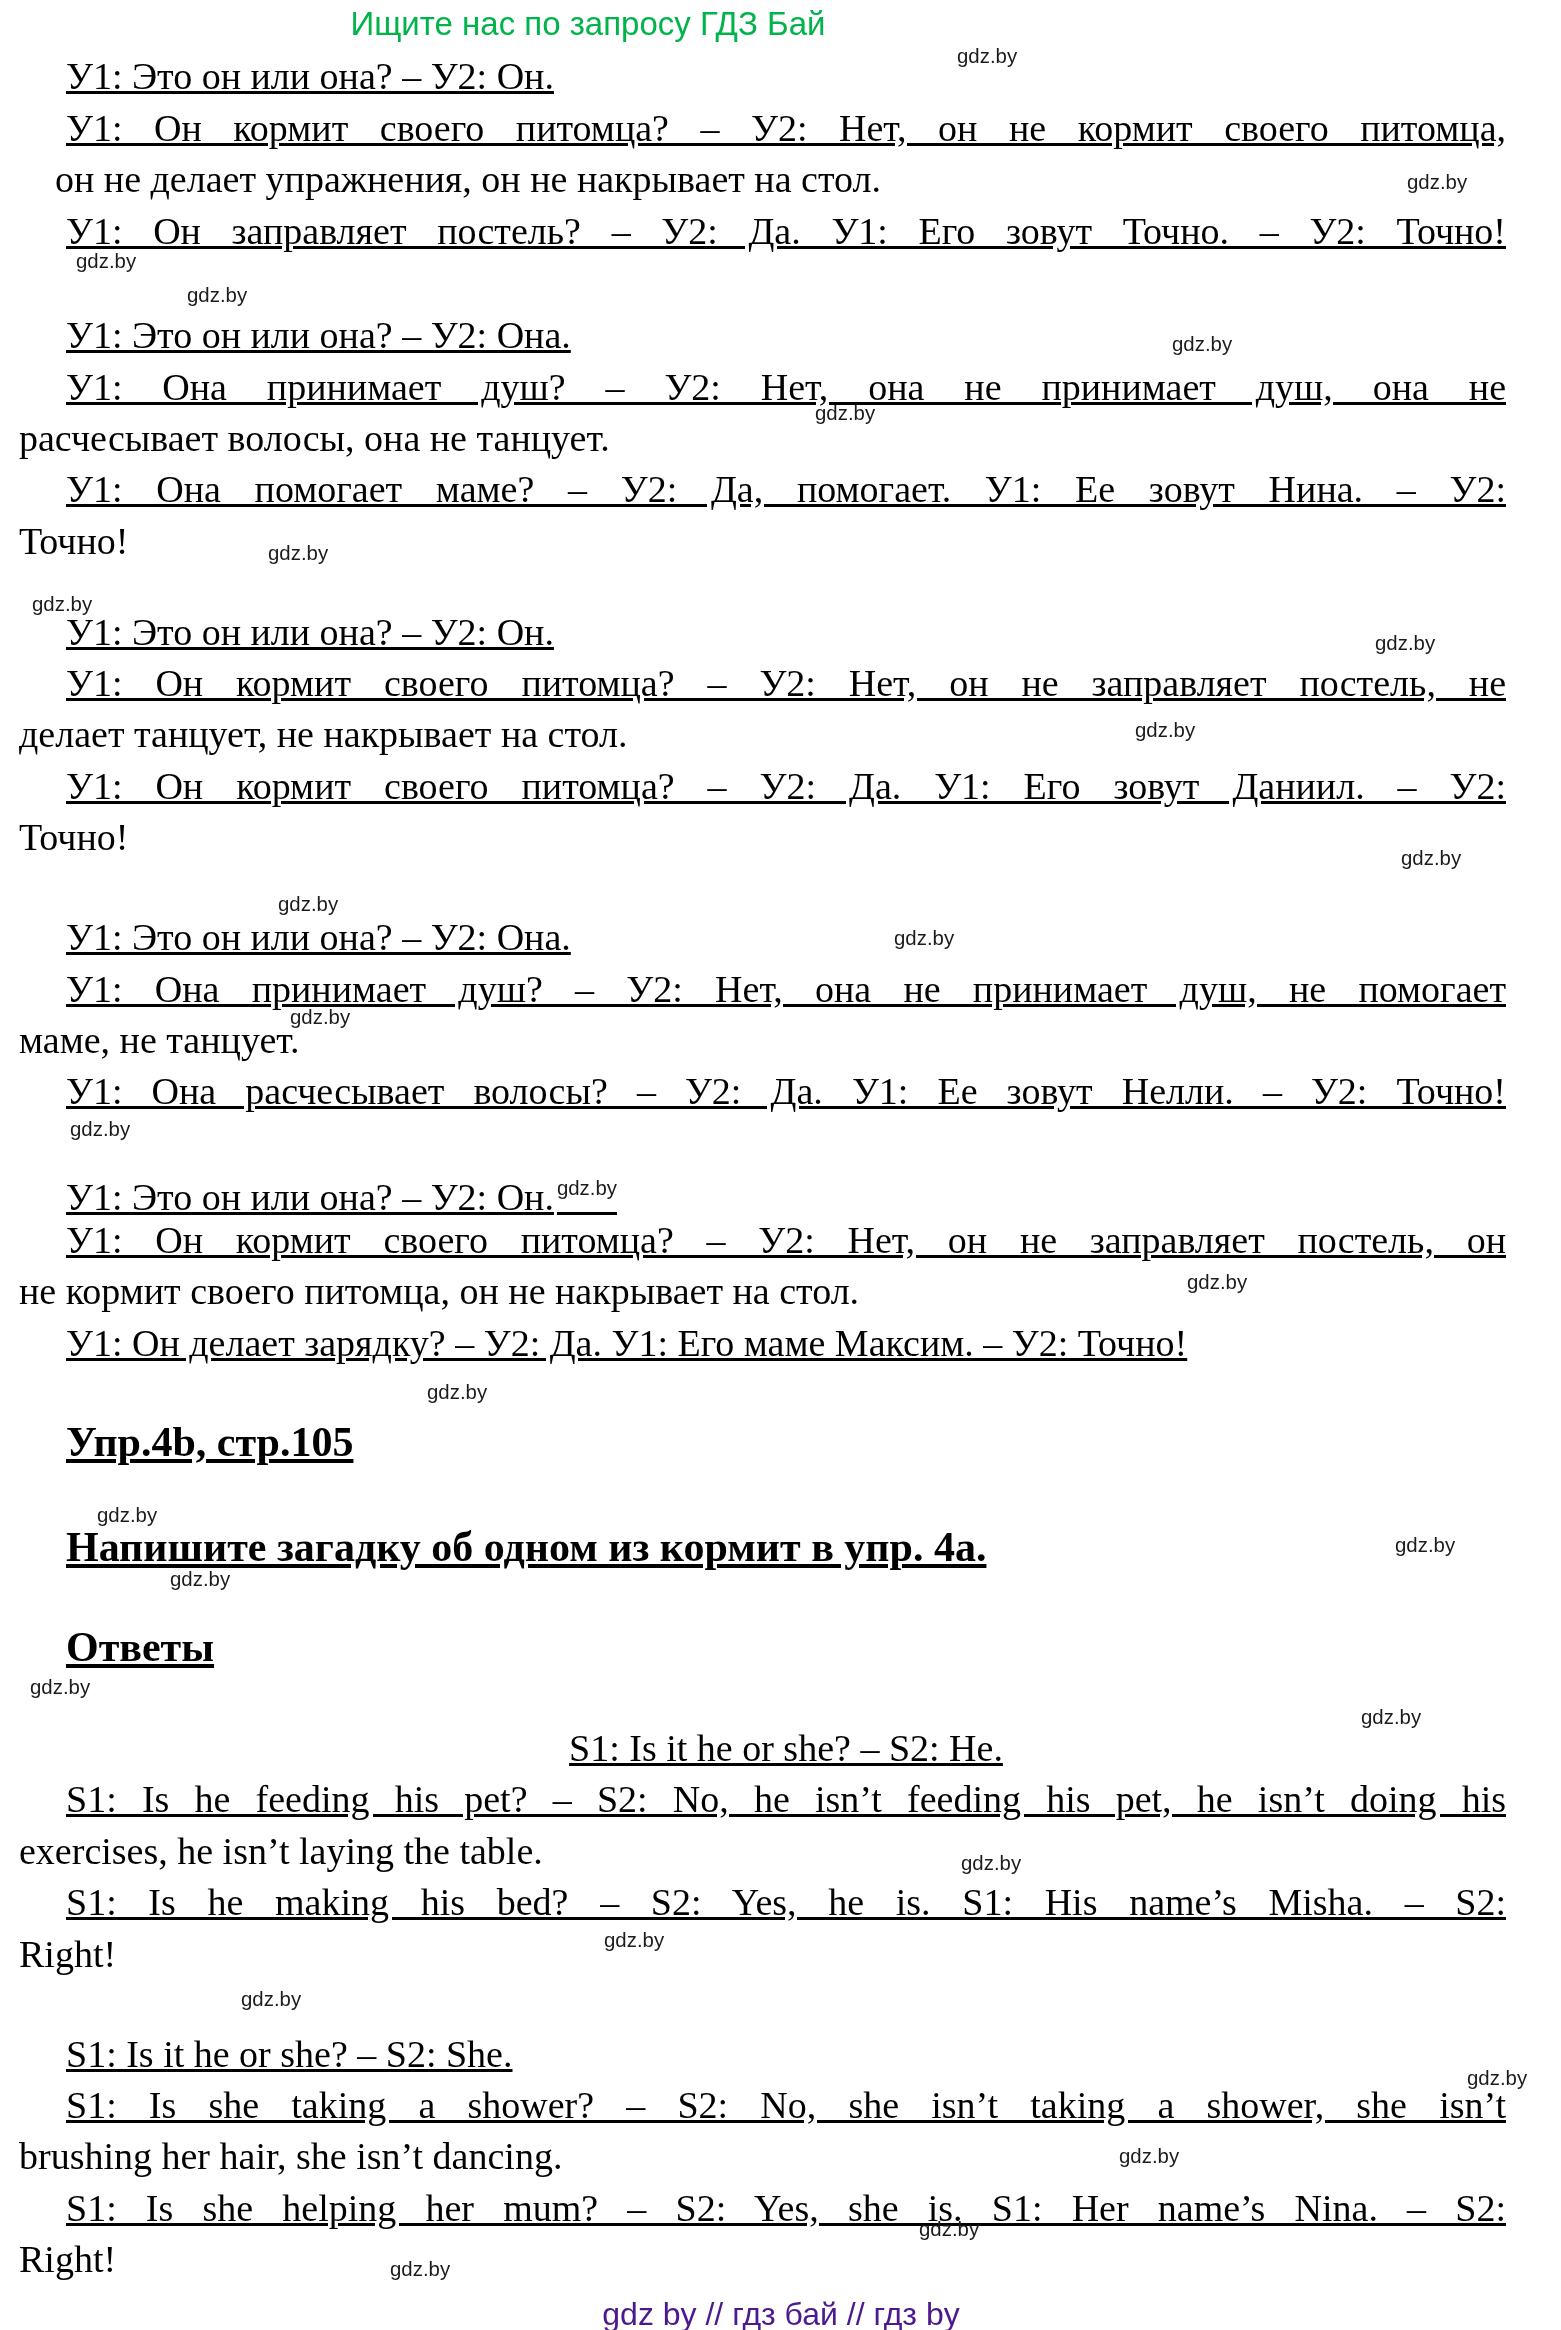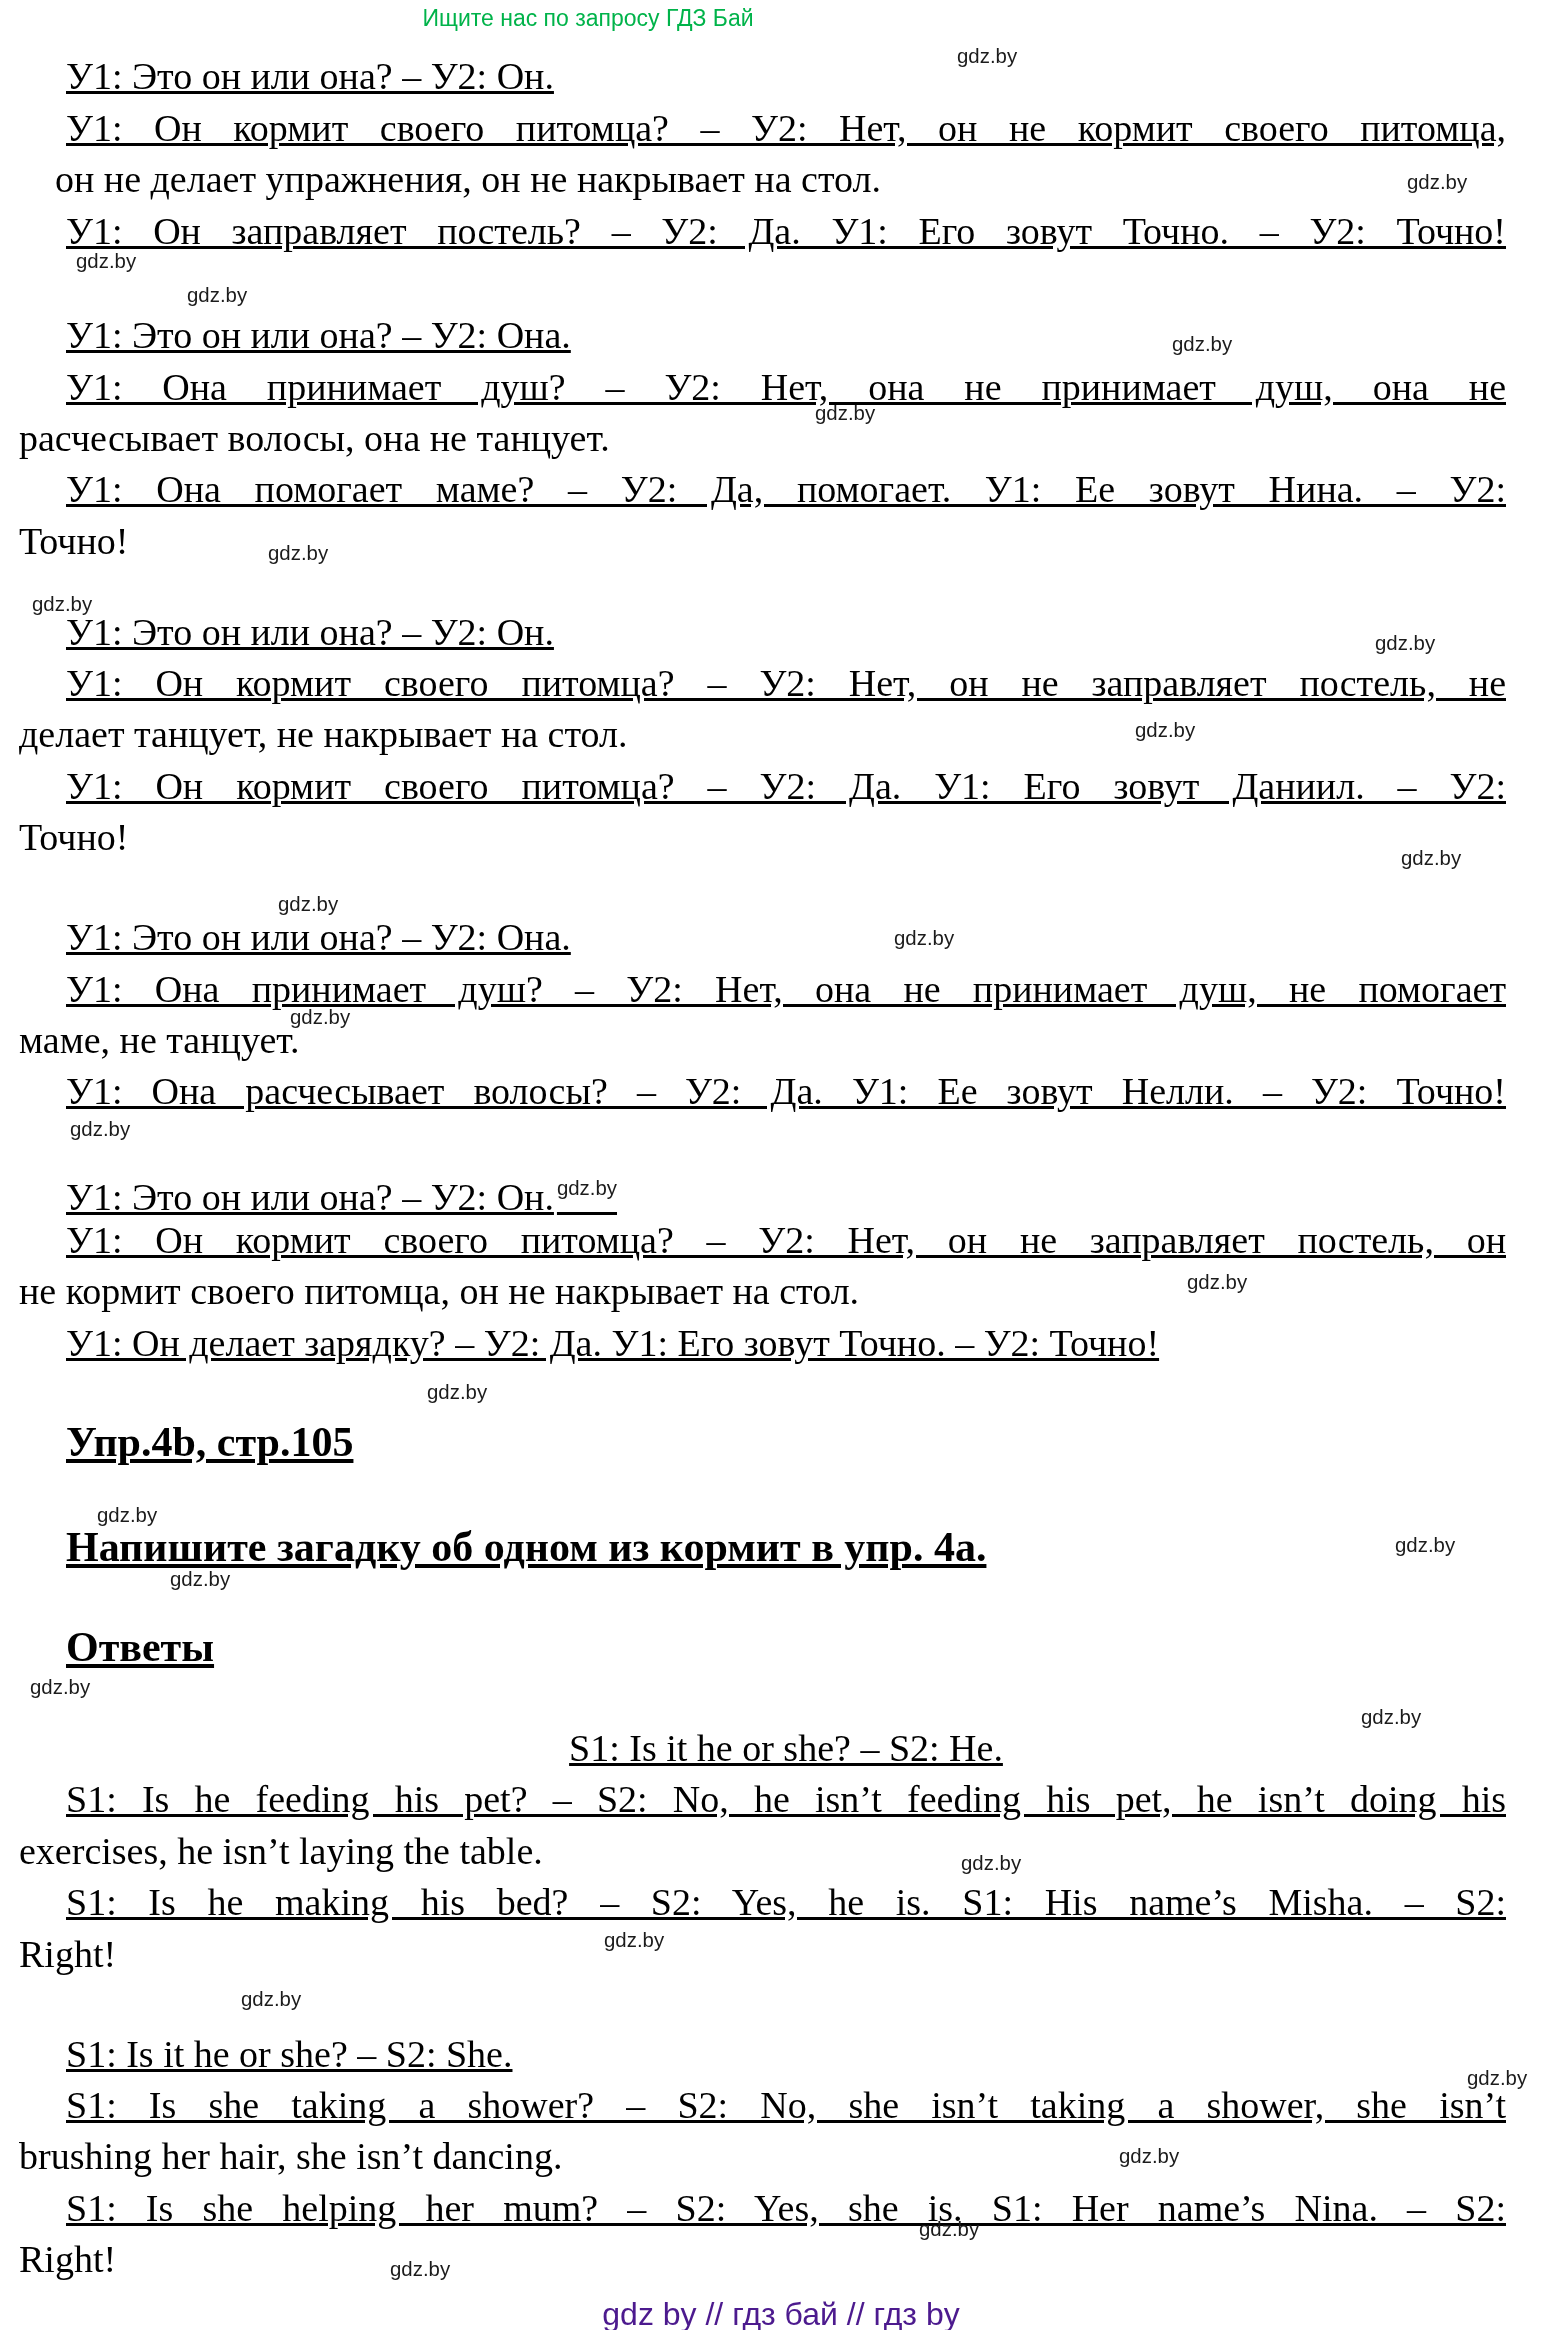--- a/index.html
+++ b/index.html
@@ -17,7 +17,7 @@
     top:4.5px;left:588px;
     transform:translateX(-50%);
     font-family:"Liberation Sans", sans-serif;
-    font-size:23px;
+    font-size:33px;
     font-weight:400;
     white-space:nowrap;
   }

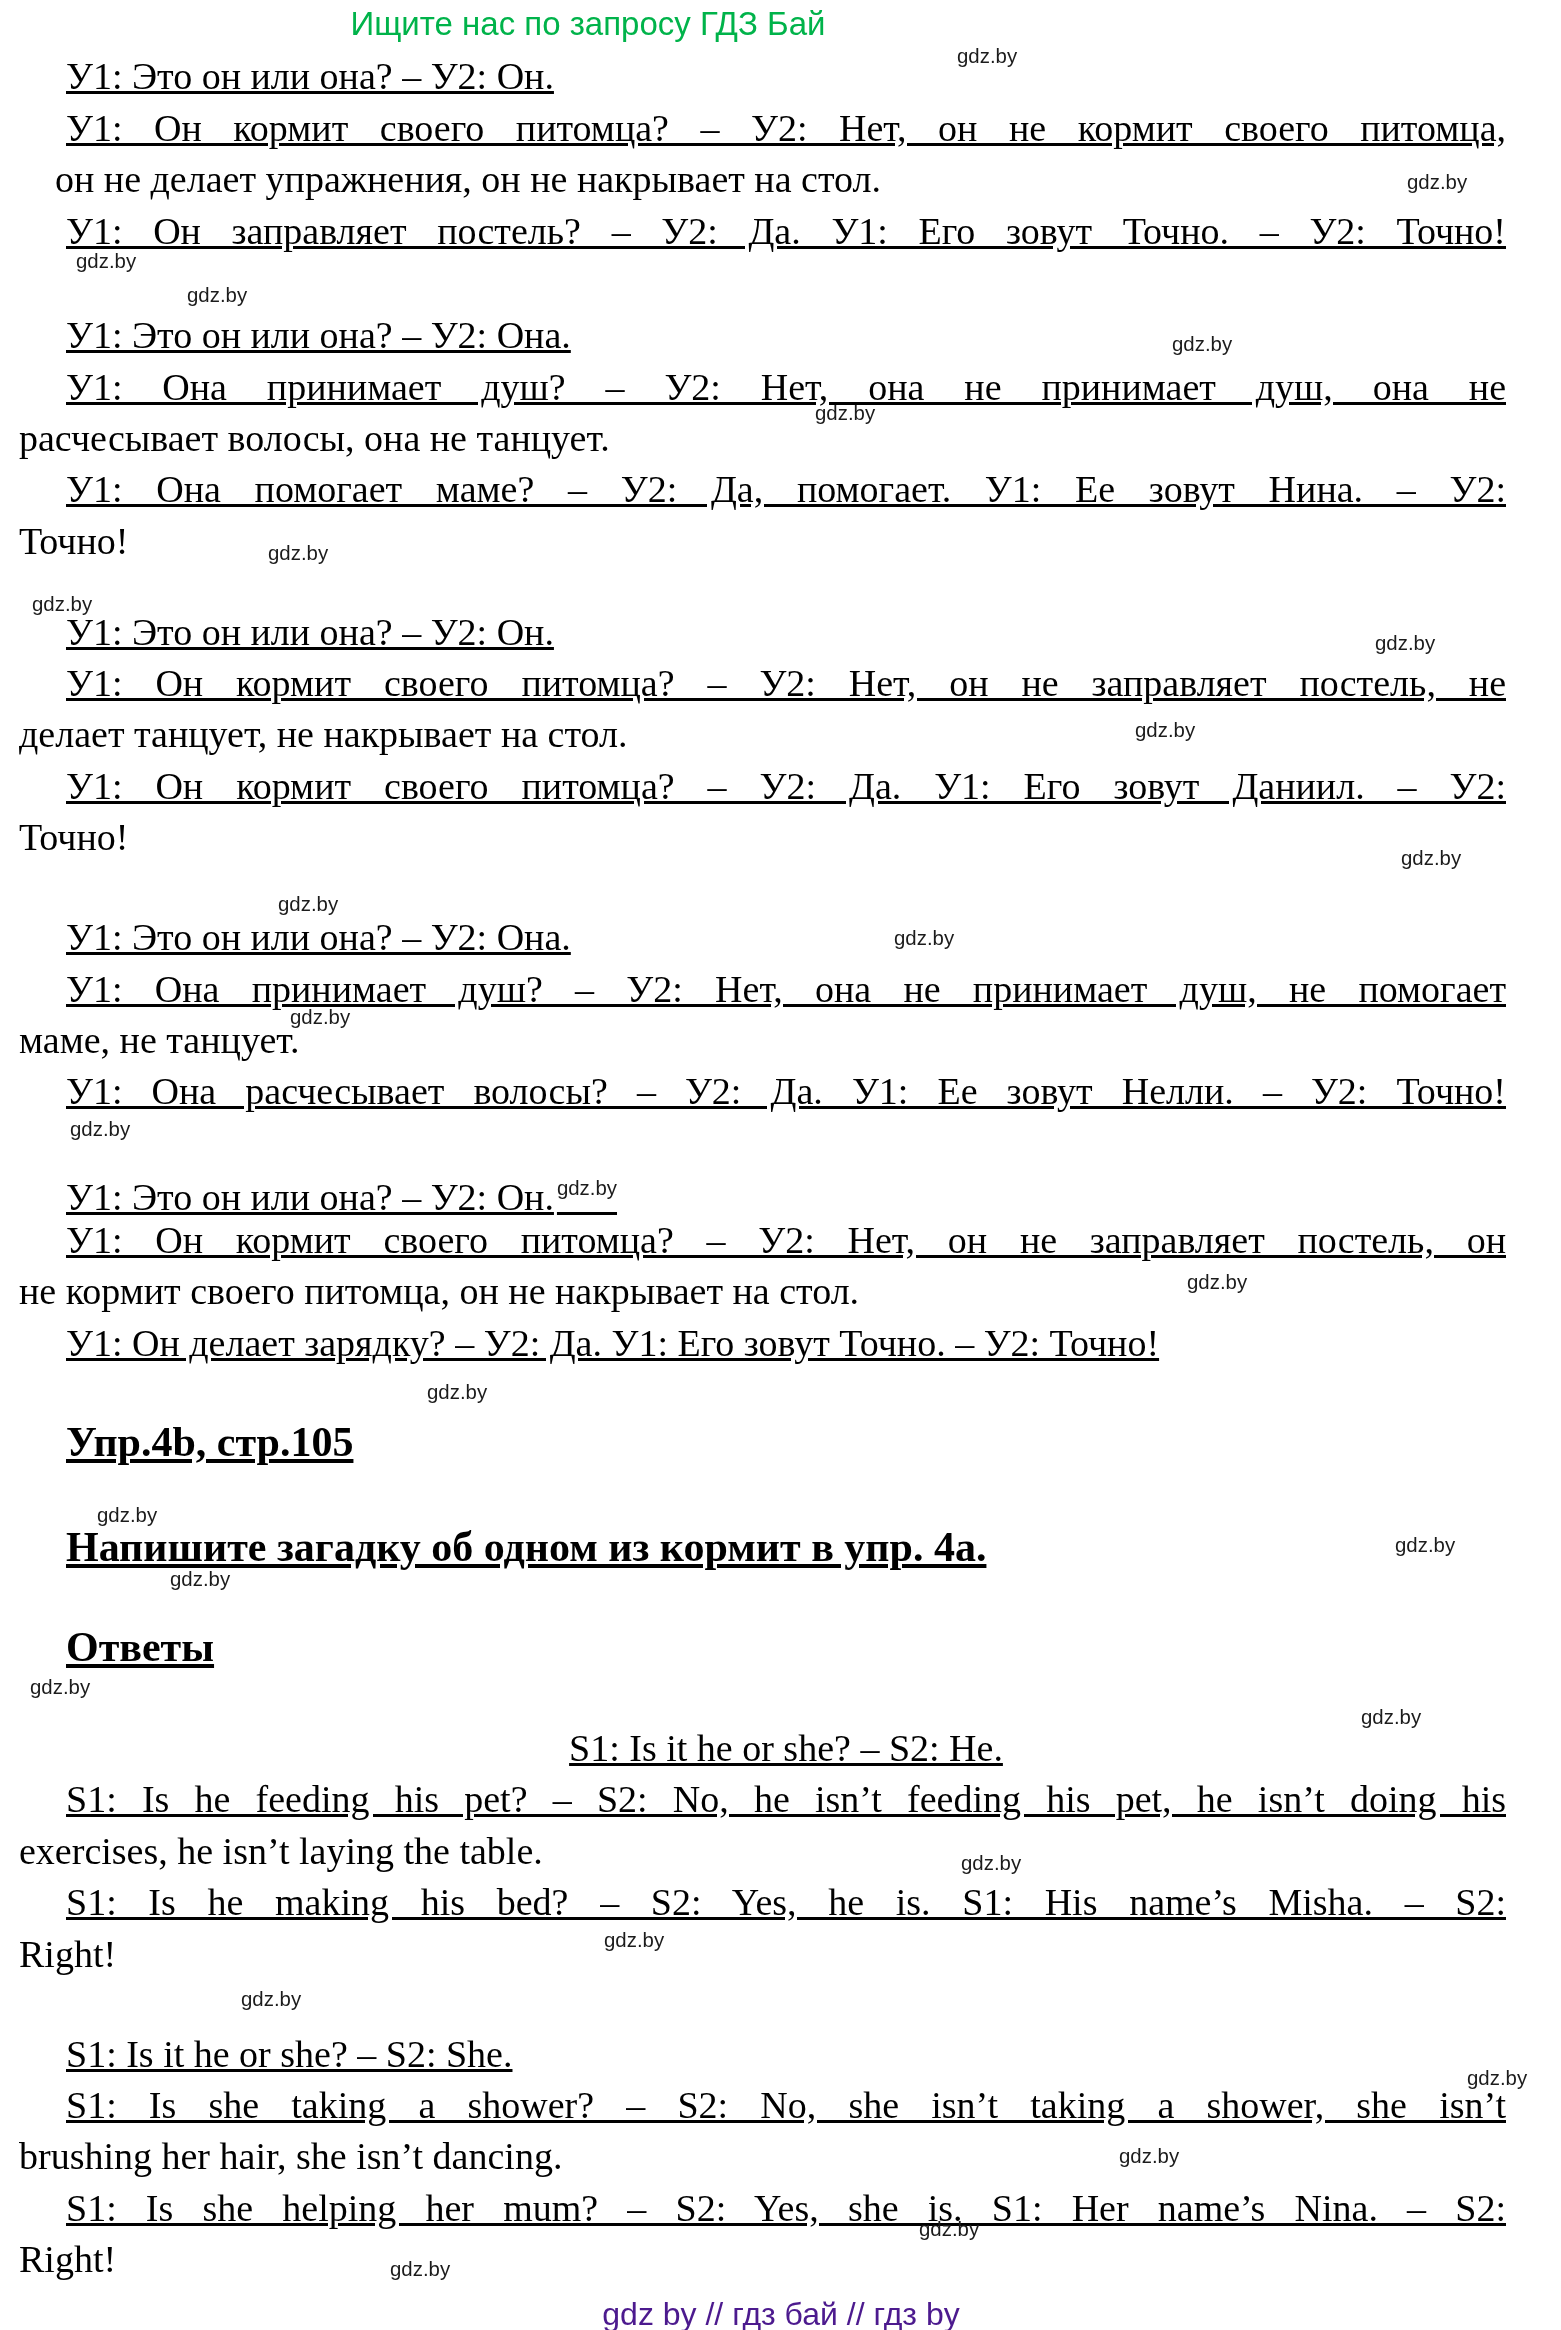--- a/index.html
+++ b/index.html
@@ -93,7 +93,7 @@
       <div class="ln ind" style="top: 1166px;">У1: Это он или она? – У2: Он.<span class="supwm" style="color: rgb(28, 28, 28);">gdz.by</span></div>
       <div class="ln ind just" style="top: 1218px;">У1: Он кормит своего питомца? – У2: Нет, он не заправляет постель, он</div>
       <div class="ln" style="top: 1269px;">не кормит своего питомца, он не накрывает на стол.</div>
-      <div class="ln ind" style="top: 1321px;">У1: Он делает зарядку? – У2: Да. У1: Его зовут Точно. – У2: Точно!</div>
+      <div class="ln ind" style="top: 1321px;">У1: Он делает зарядку? – У2: Да. У1: Его маме Максим. – У2: Точно!</div>
       <div class="ln ind bold" style="top: 1420px;">Упр.4b, стр.105</div>
       <div class="ln ind bold" style="top: 1525px;">Напишите загадку об одном из кормит в упр. 4а.</div>
       <div class="ln ind bold" style="top: 1625px;">Ответы</div>

